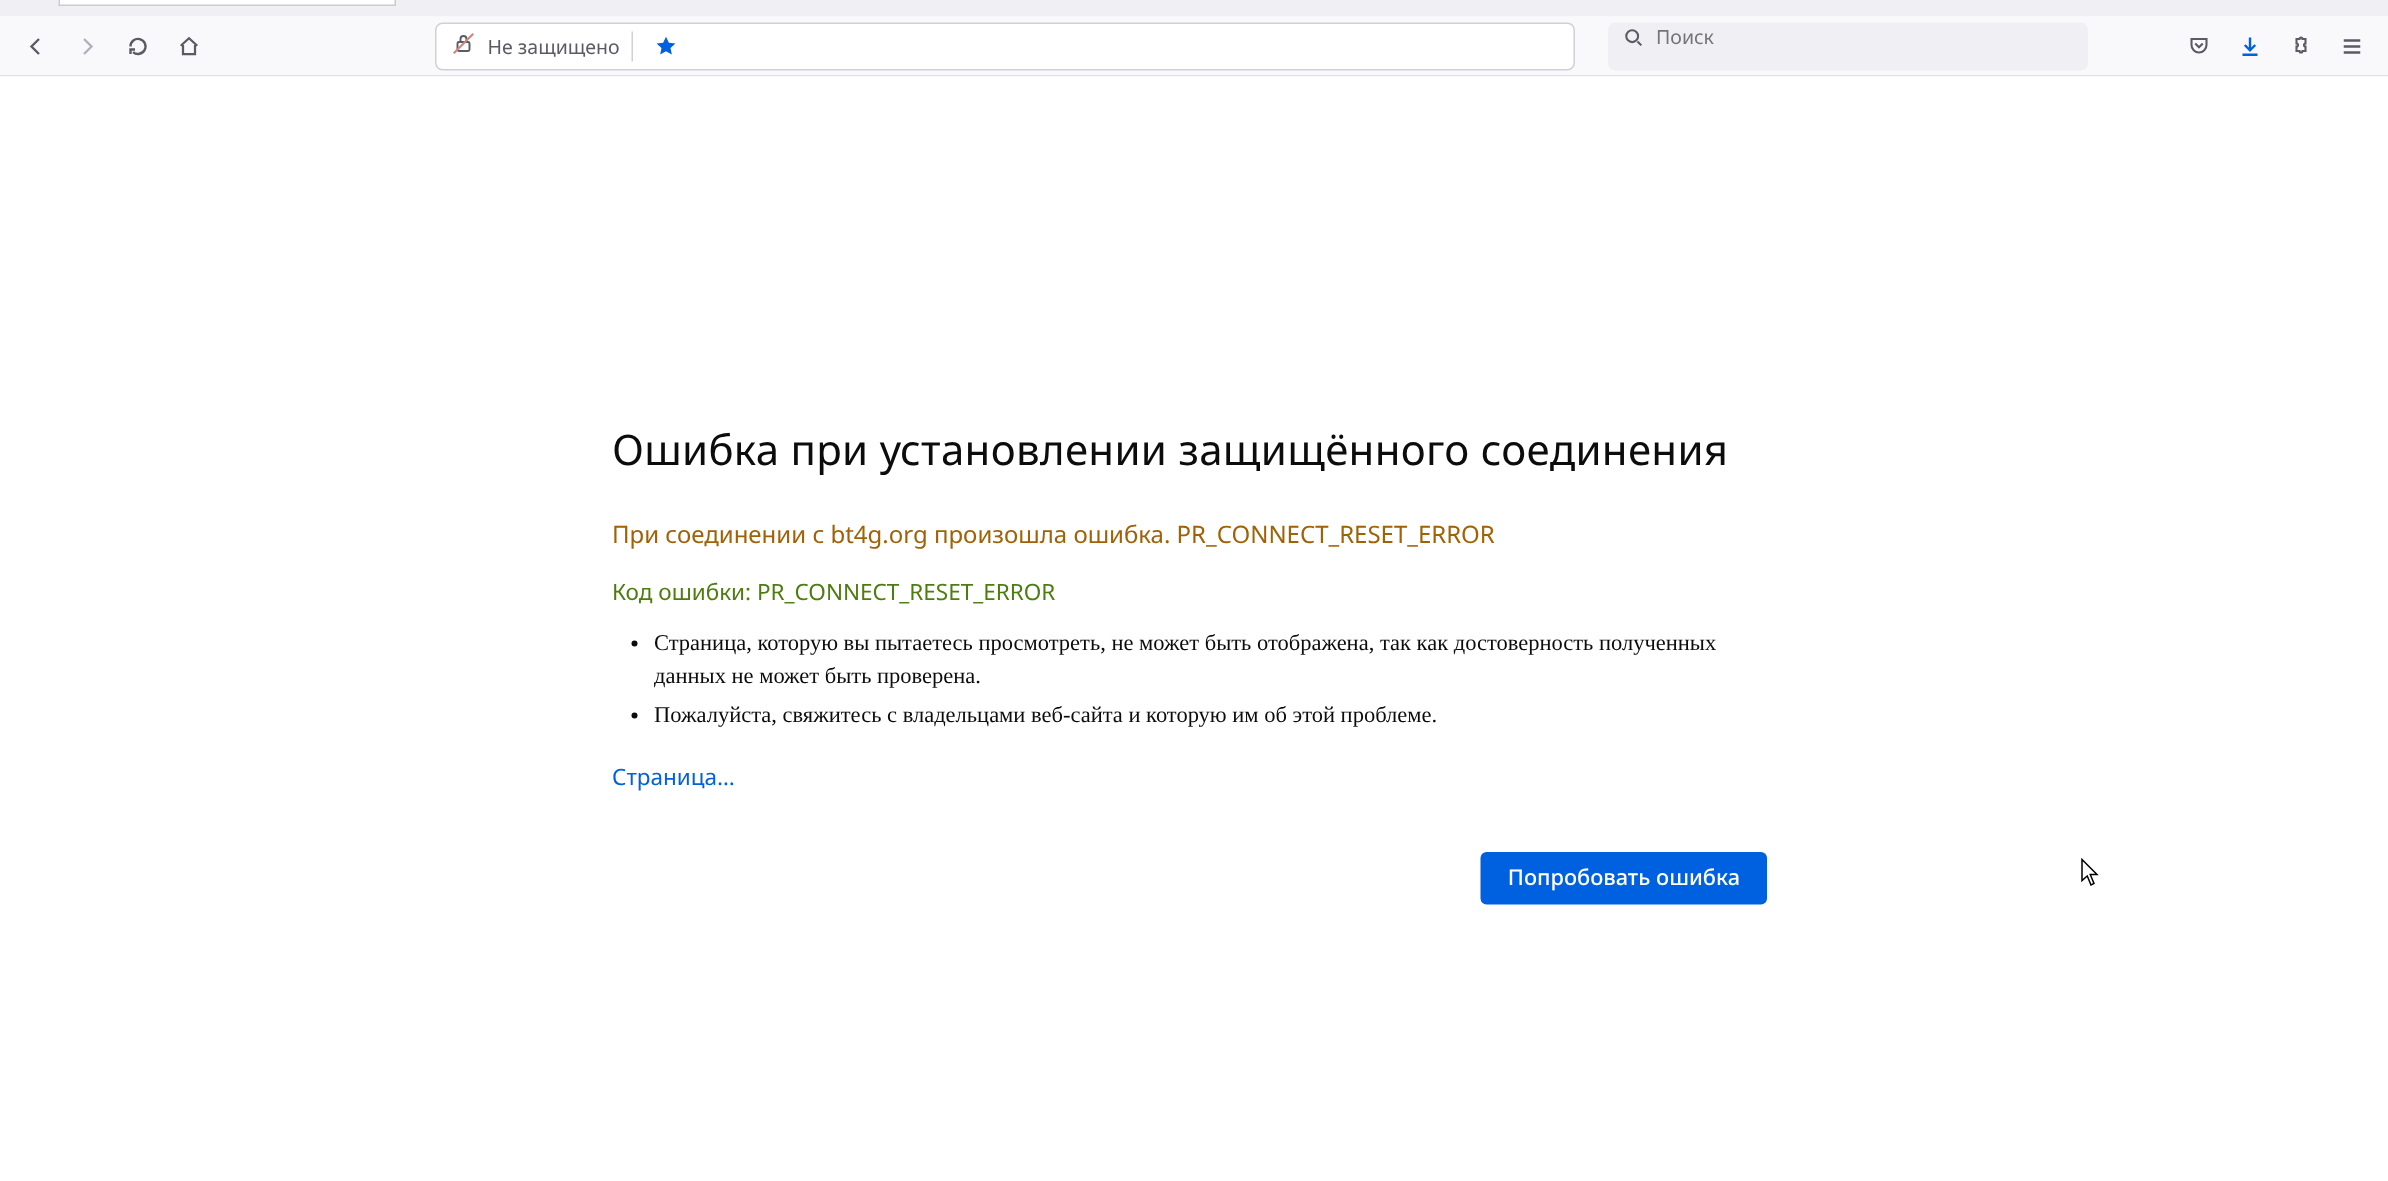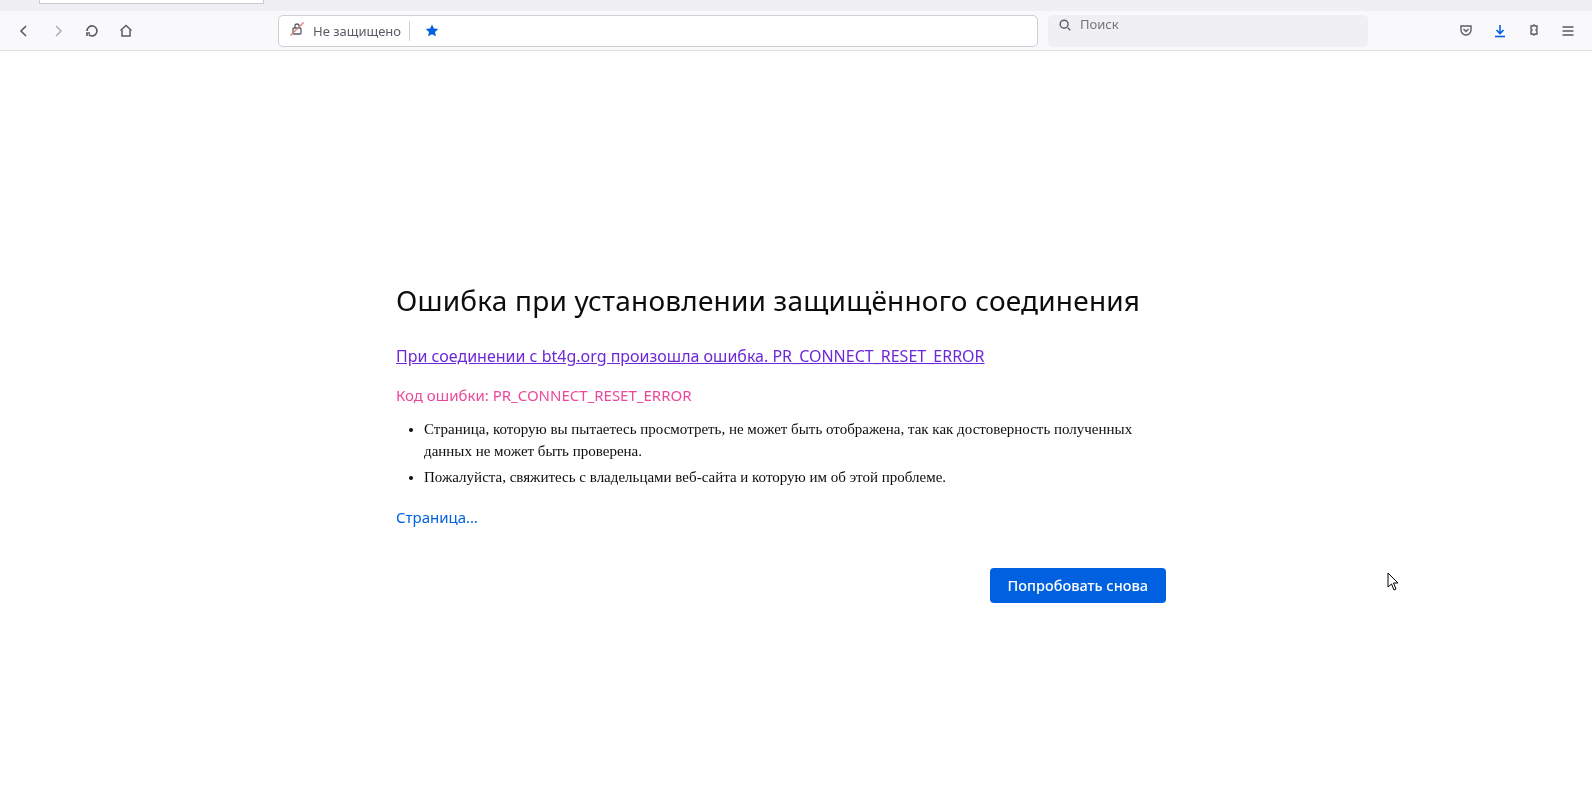--- a/index.html
+++ b/index.html
@@ -27,7 +27,7 @@
     display: flex;
     align-items: center;
     padding: 0 8px;
-    gap: 2px;
+    gap: 14px;
     border-bottom: 1px solid #e0e0e6;
   }
   .tb-btn {

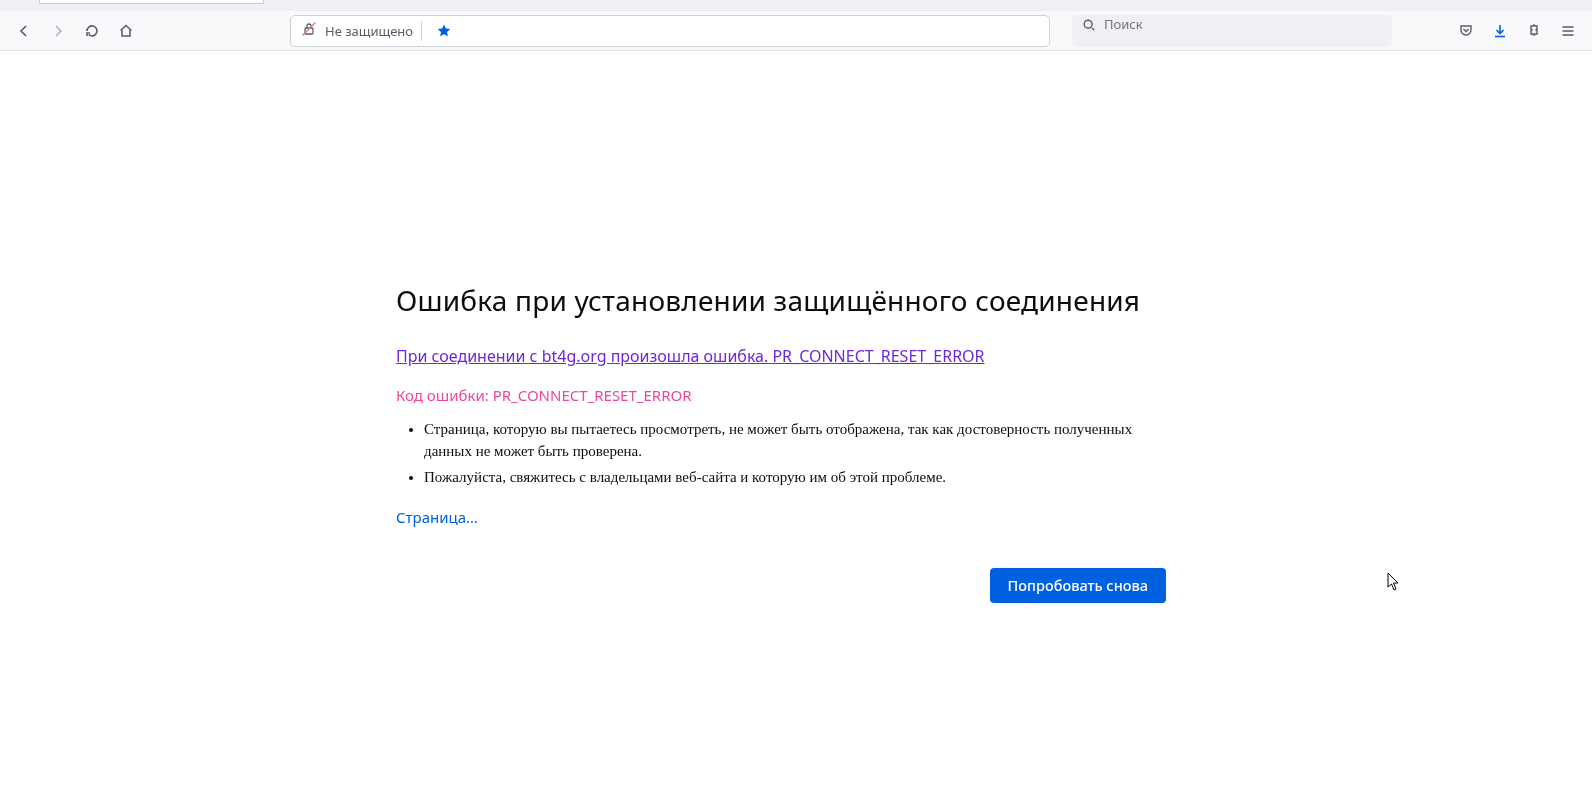--- a/index.html
+++ b/index.html
@@ -82,7 +82,7 @@
   }
   .error-block {
     position: absolute;
-    left: 396px;
+    left: 408px;
     top: 230px;
     width: 770px;
   }

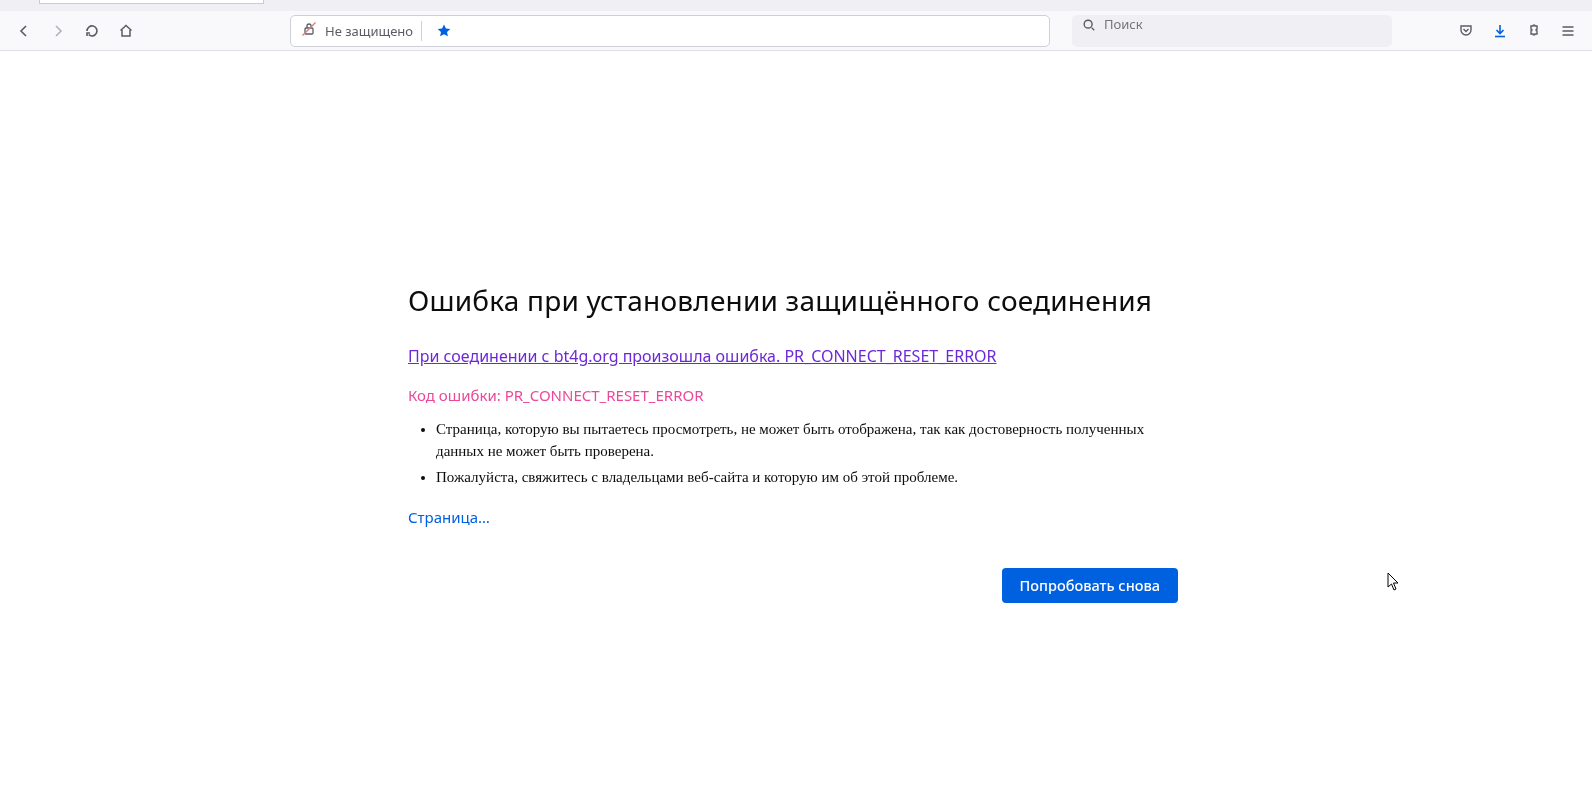--- a/index.html
+++ b/index.html
@@ -95,9 +95,8 @@
   }
   .err-line1 {
     font-size: 16px;
-    color: #6d28d9;
+    color: #a16207;
     margin-bottom: 18px;
-    text-decoration: underline;
   }
   .err-code {
     font-size: 15px;

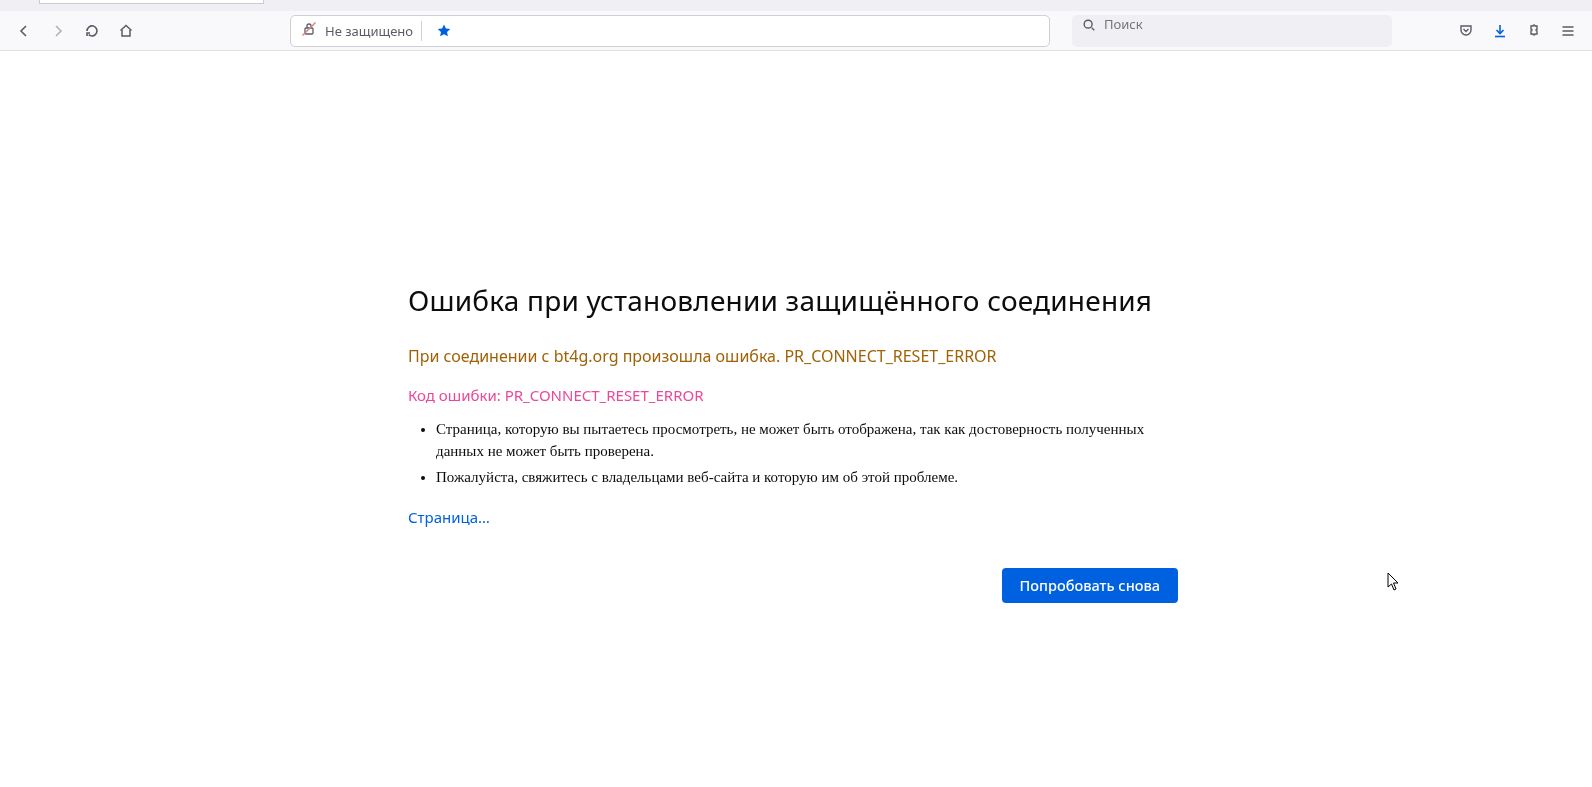--- a/index.html
+++ b/index.html
@@ -100,7 +100,7 @@
   }
   .err-code {
     font-size: 15px;
-    color: #ec4899;
+    color: #4d7c0f;
     margin-bottom: 14px;
   }
   .err-list {

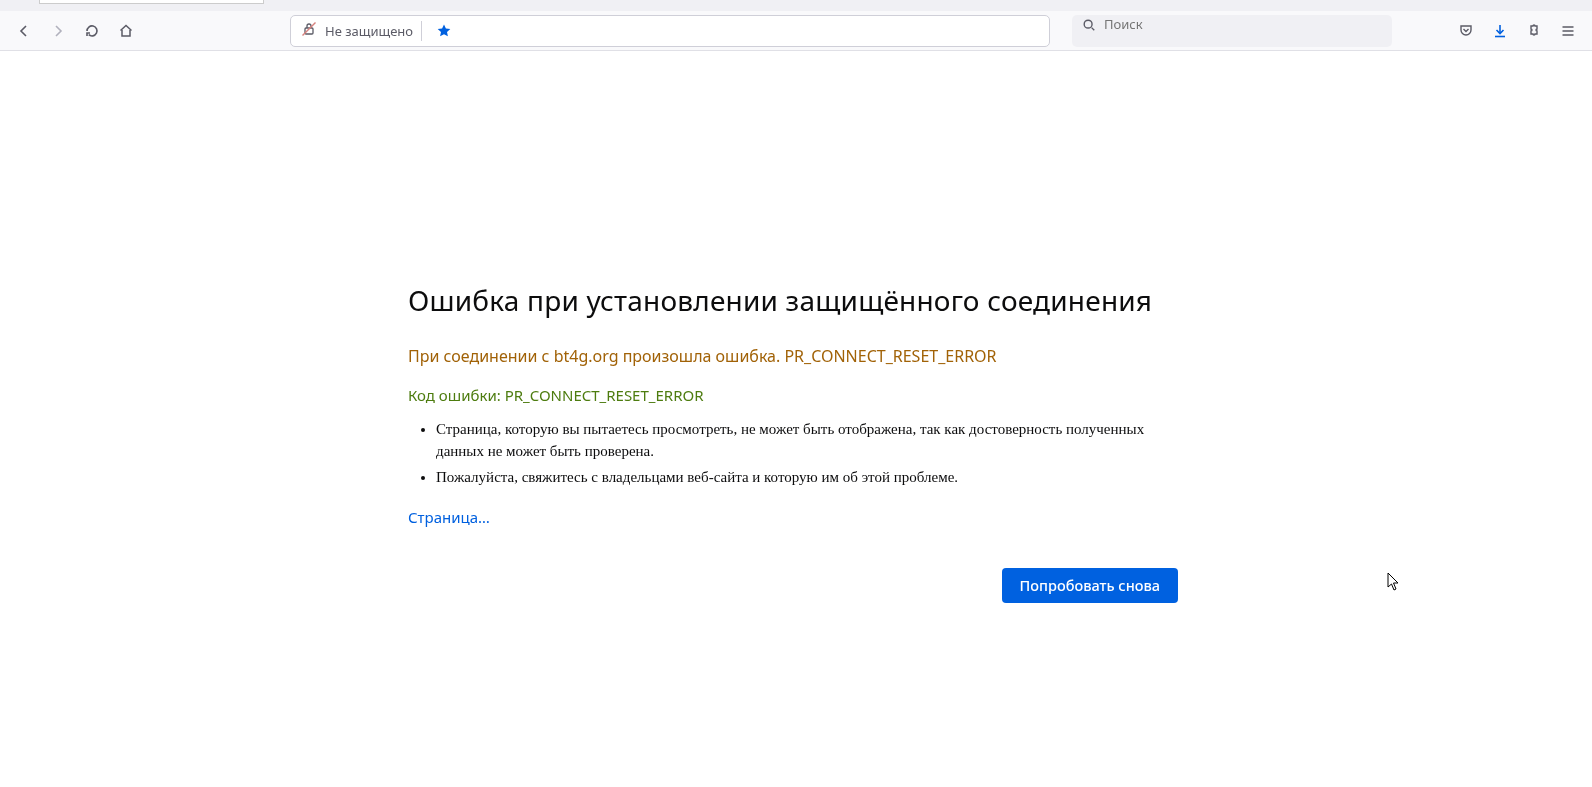--- a/index.html
+++ b/index.html
@@ -243,7 +243,7 @@
     </ul>
     <span class="more-link">Страница…</span>
     <div class="retry-row">
-      <button class="retry-btn">Попробовать снова</button>
+      <button class="retry-btn">Попробовать ошибка</button>
     </div>
   </div>
 

